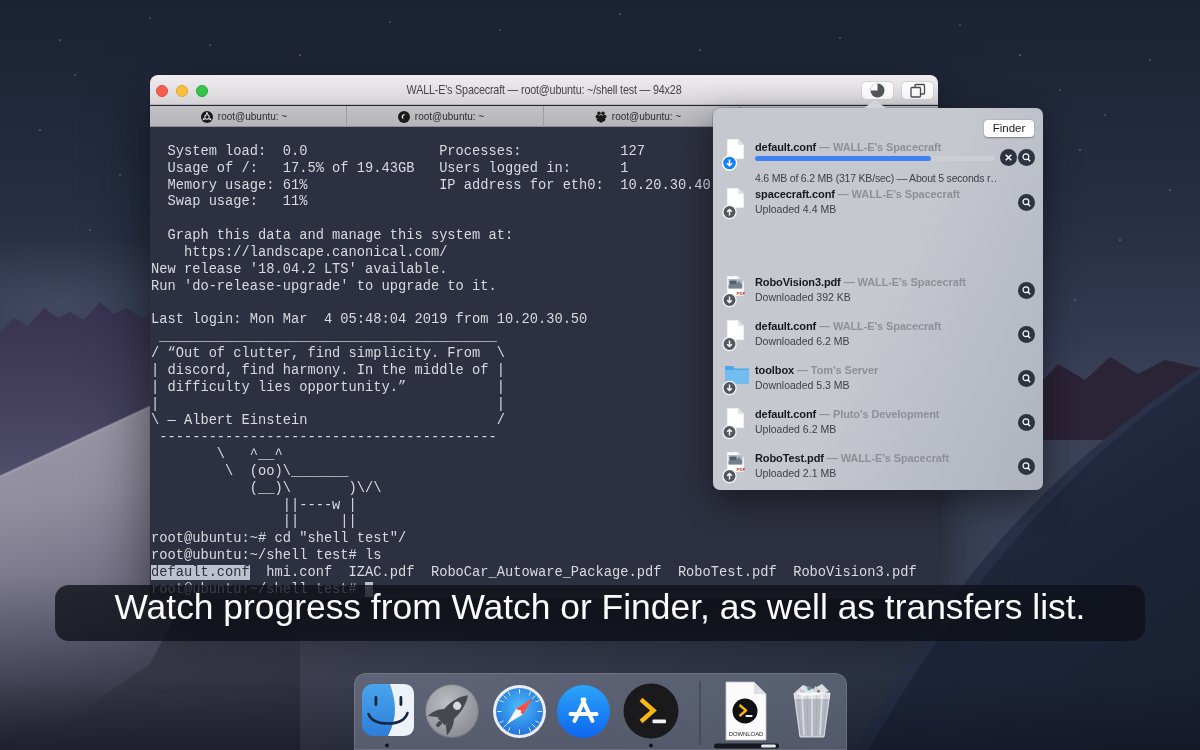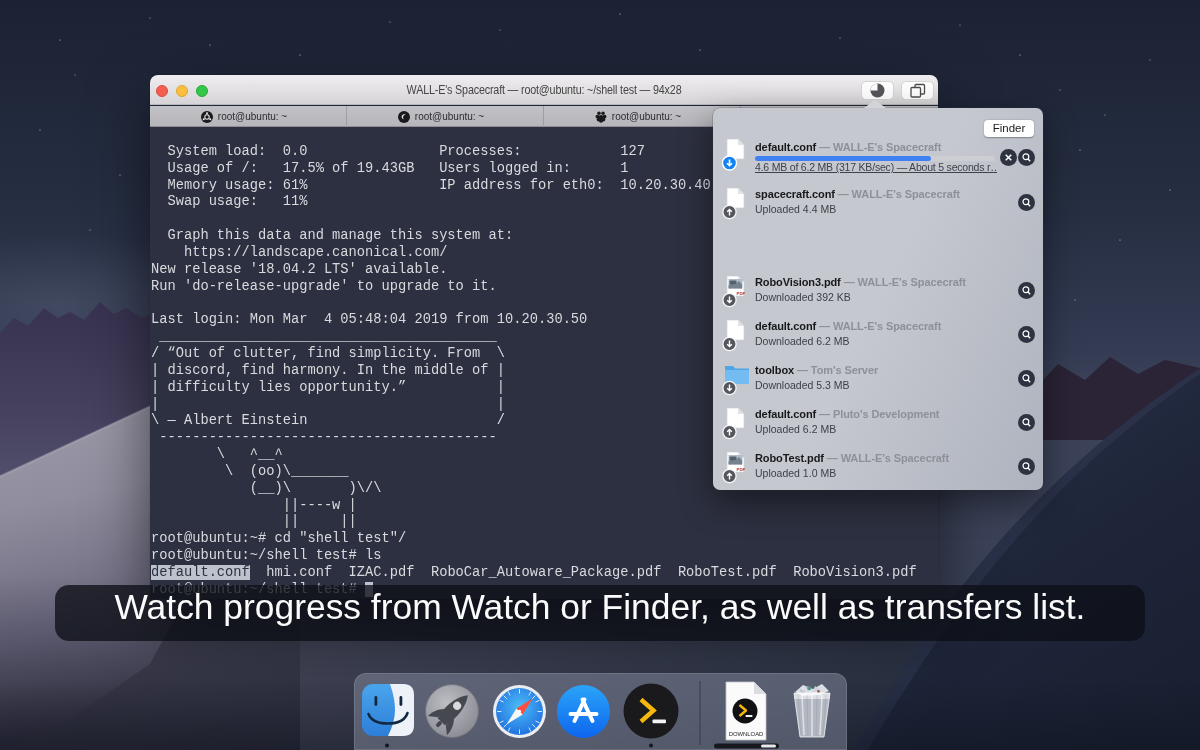--- a/index.html
+++ b/index.html
@@ -249,7 +249,7 @@
       <div class="pname" style="top:5px;">default.conf <span>— WALL-E's Spacecraft</span></div>
       <div style="position:absolute;left:42px;top:20px;width:240px;height:4.5px;border-radius:2.5px;background:#ccced2;"></div>
       <div style="position:absolute;left:42px;top:20px;width:176px;height:4.5px;border-radius:2.5px;background:#3f80f2;"></div>
-      <div class="psub" style="top:25px;width:242px;letter-spacing:-0.2px;text-decoration:underline;">4.6 MB of 6.2 MB (317 KB/sec) — About 5 seconds r…</div>
+      <div class="psub" style="top:36px;width:242px;letter-spacing:-0.2px;">4.6 MB of 6.2 MB (317 KB/sec) — About 5 seconds r…</div>
       <svg class="pbtn" style="left:287px;top:13px;" viewBox="0 0 17 17">
           <use href="#xbtn"></use>
         </svg>

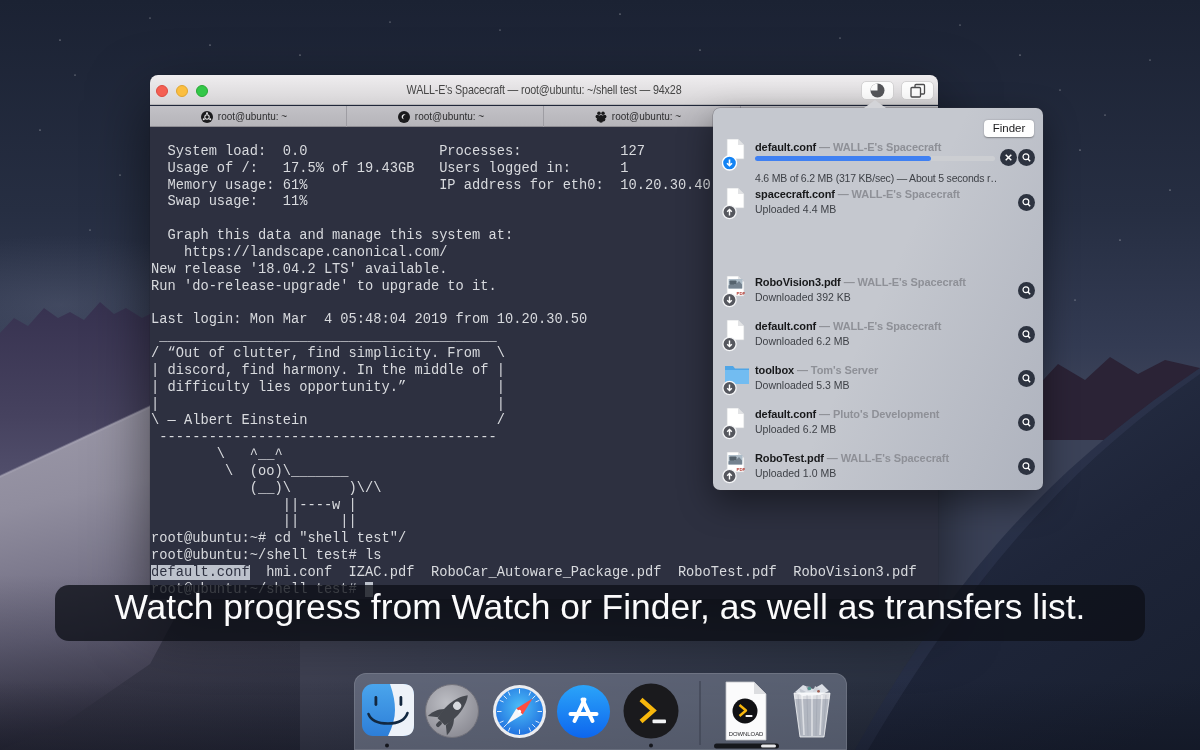--- a/index.html
+++ b/index.html
@@ -318,7 +318,7 @@
           <use href="#upbadge"></use>
         </svg>
       <div class="pname">RoboTest.pdf <span>— WALL-E's Spacecraft</span></div>
-      <div class="psub">Uploaded 1.0 MB</div>
+      <div class="psub">Uploaded 2.1 MB</div>
       <svg class="pbtn" viewBox="0 0 17 17">
           <use href="#magbtn"></use>
         </svg>

